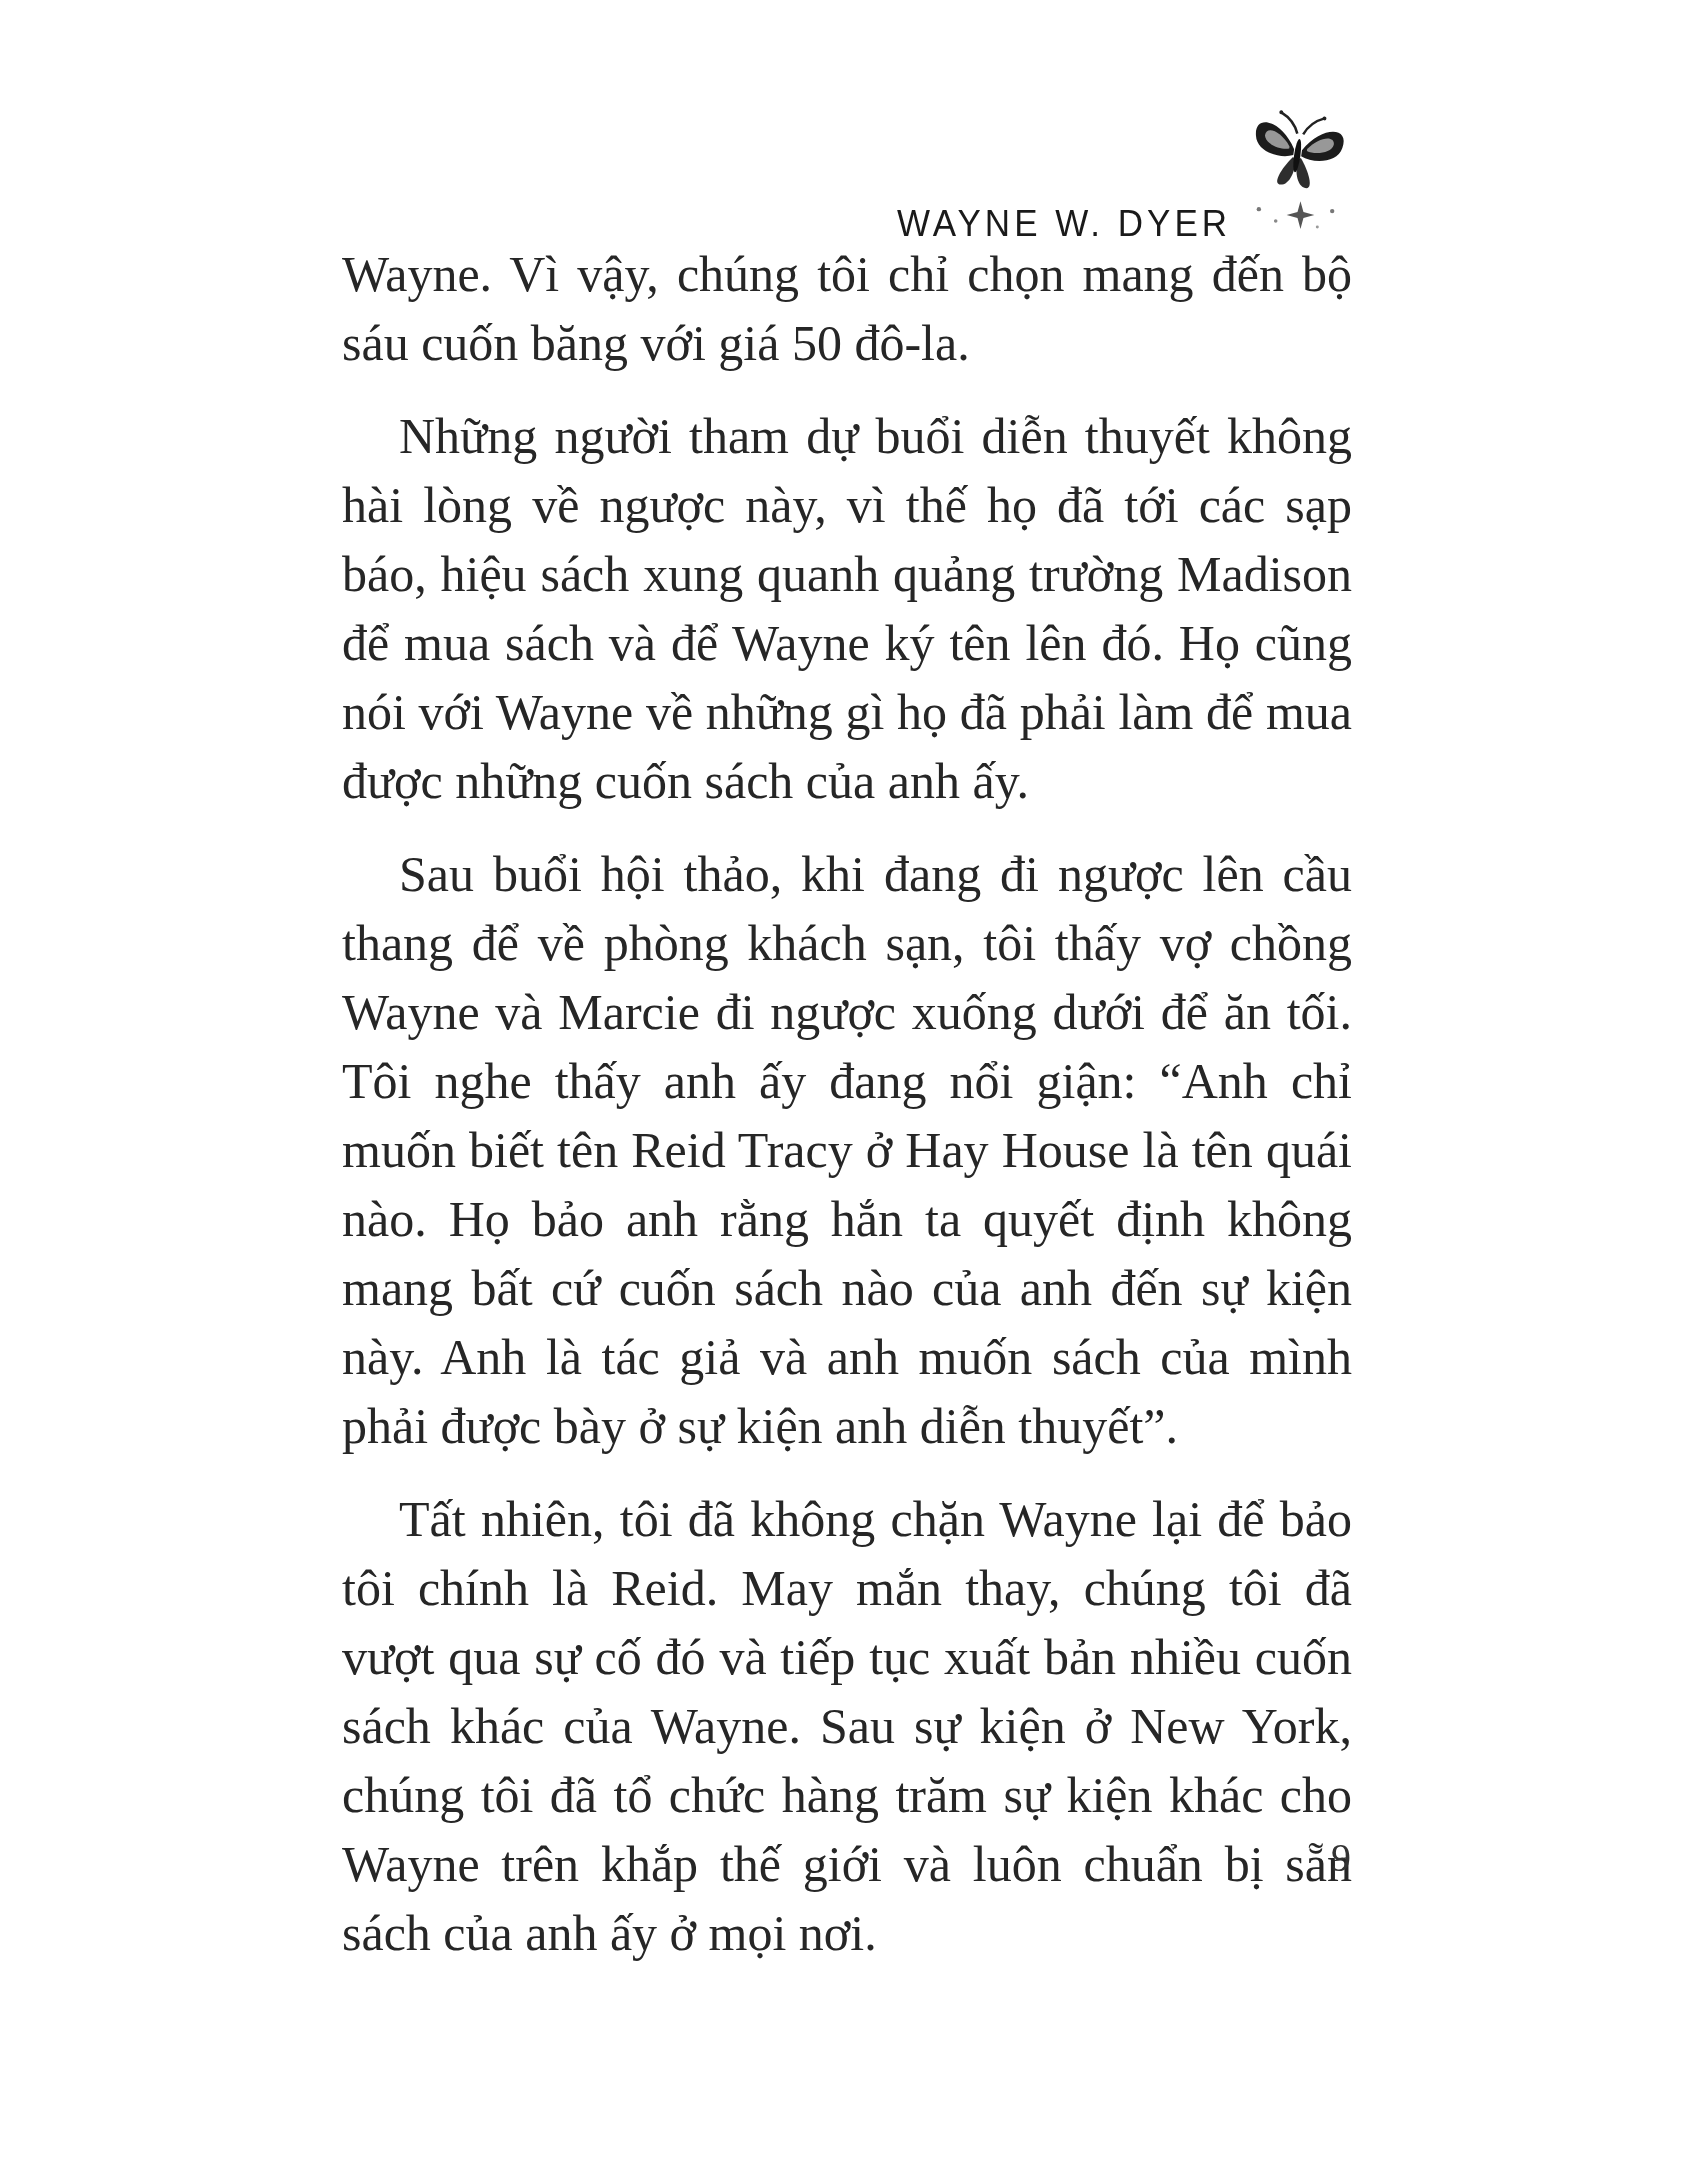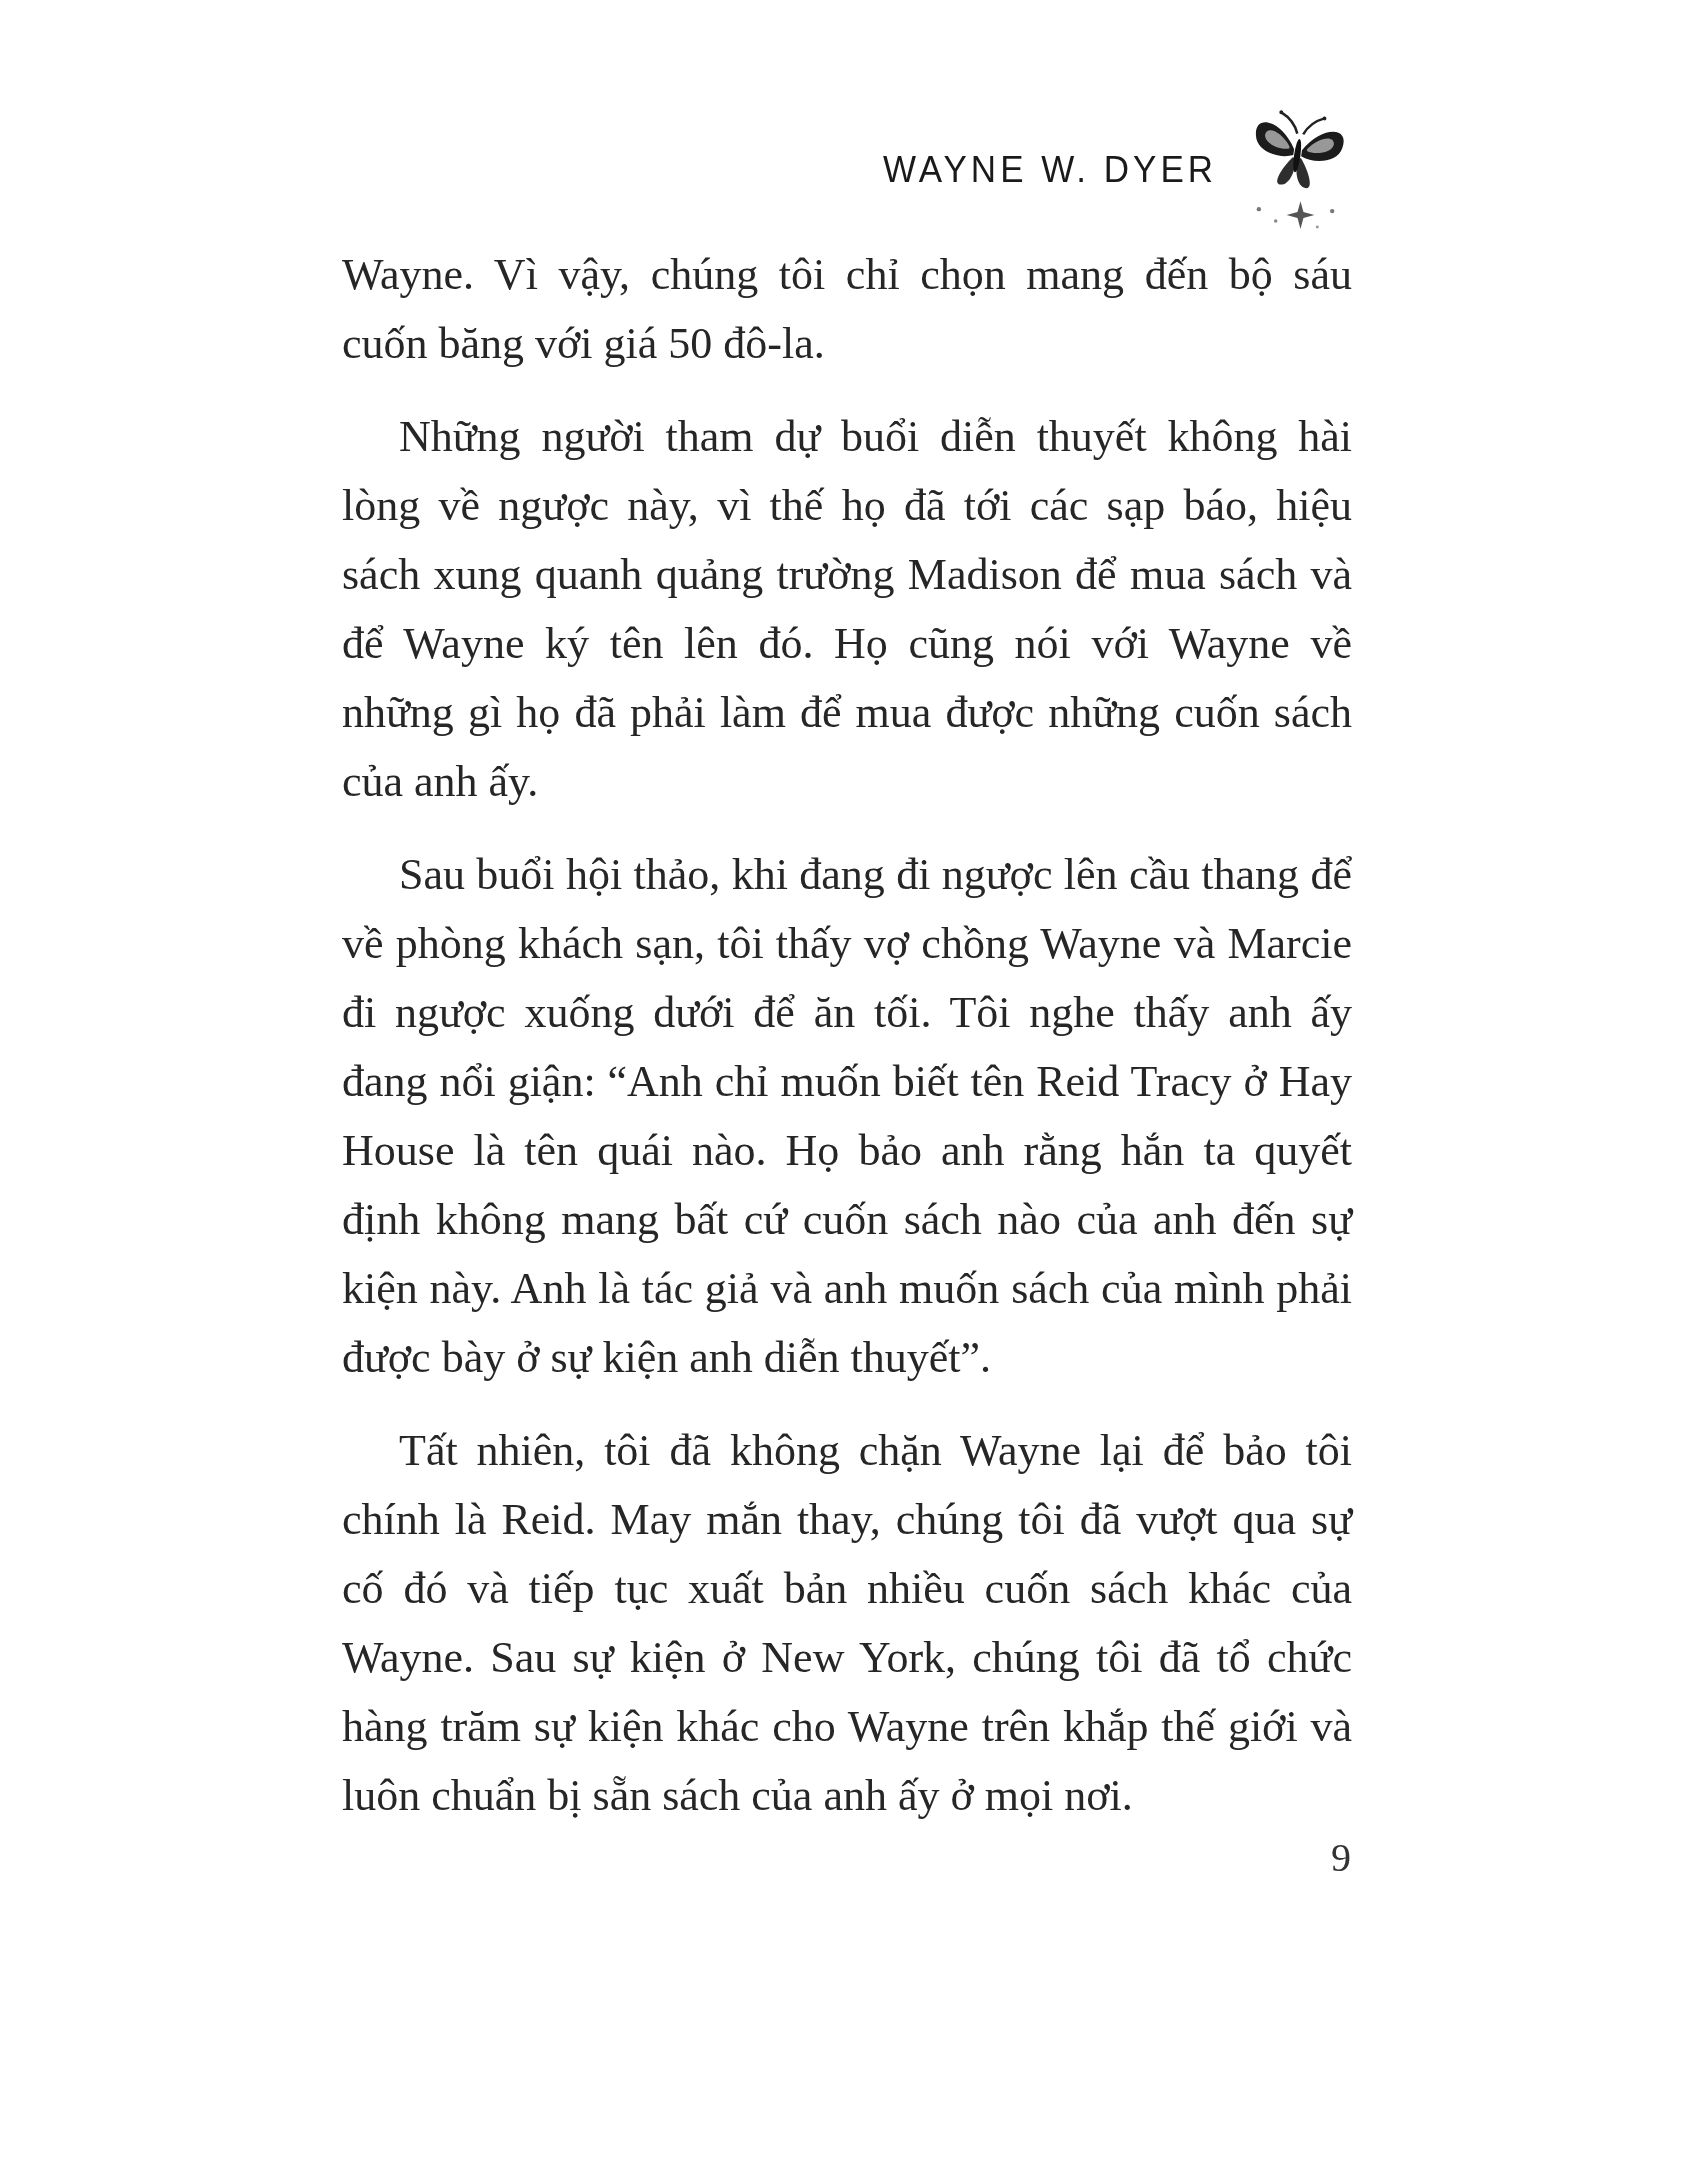--- a/index.html
+++ b/index.html
@@ -24,8 +24,8 @@
     height: 149px;
     display: flex;
     justify-content: flex-end;
-    align-items: center;
-    gap: 26px;
+    align-items: flex-end;
+    gap: 12px;
   }
   .header-title {
     font-family: "Liberation Sans", sans-serif;

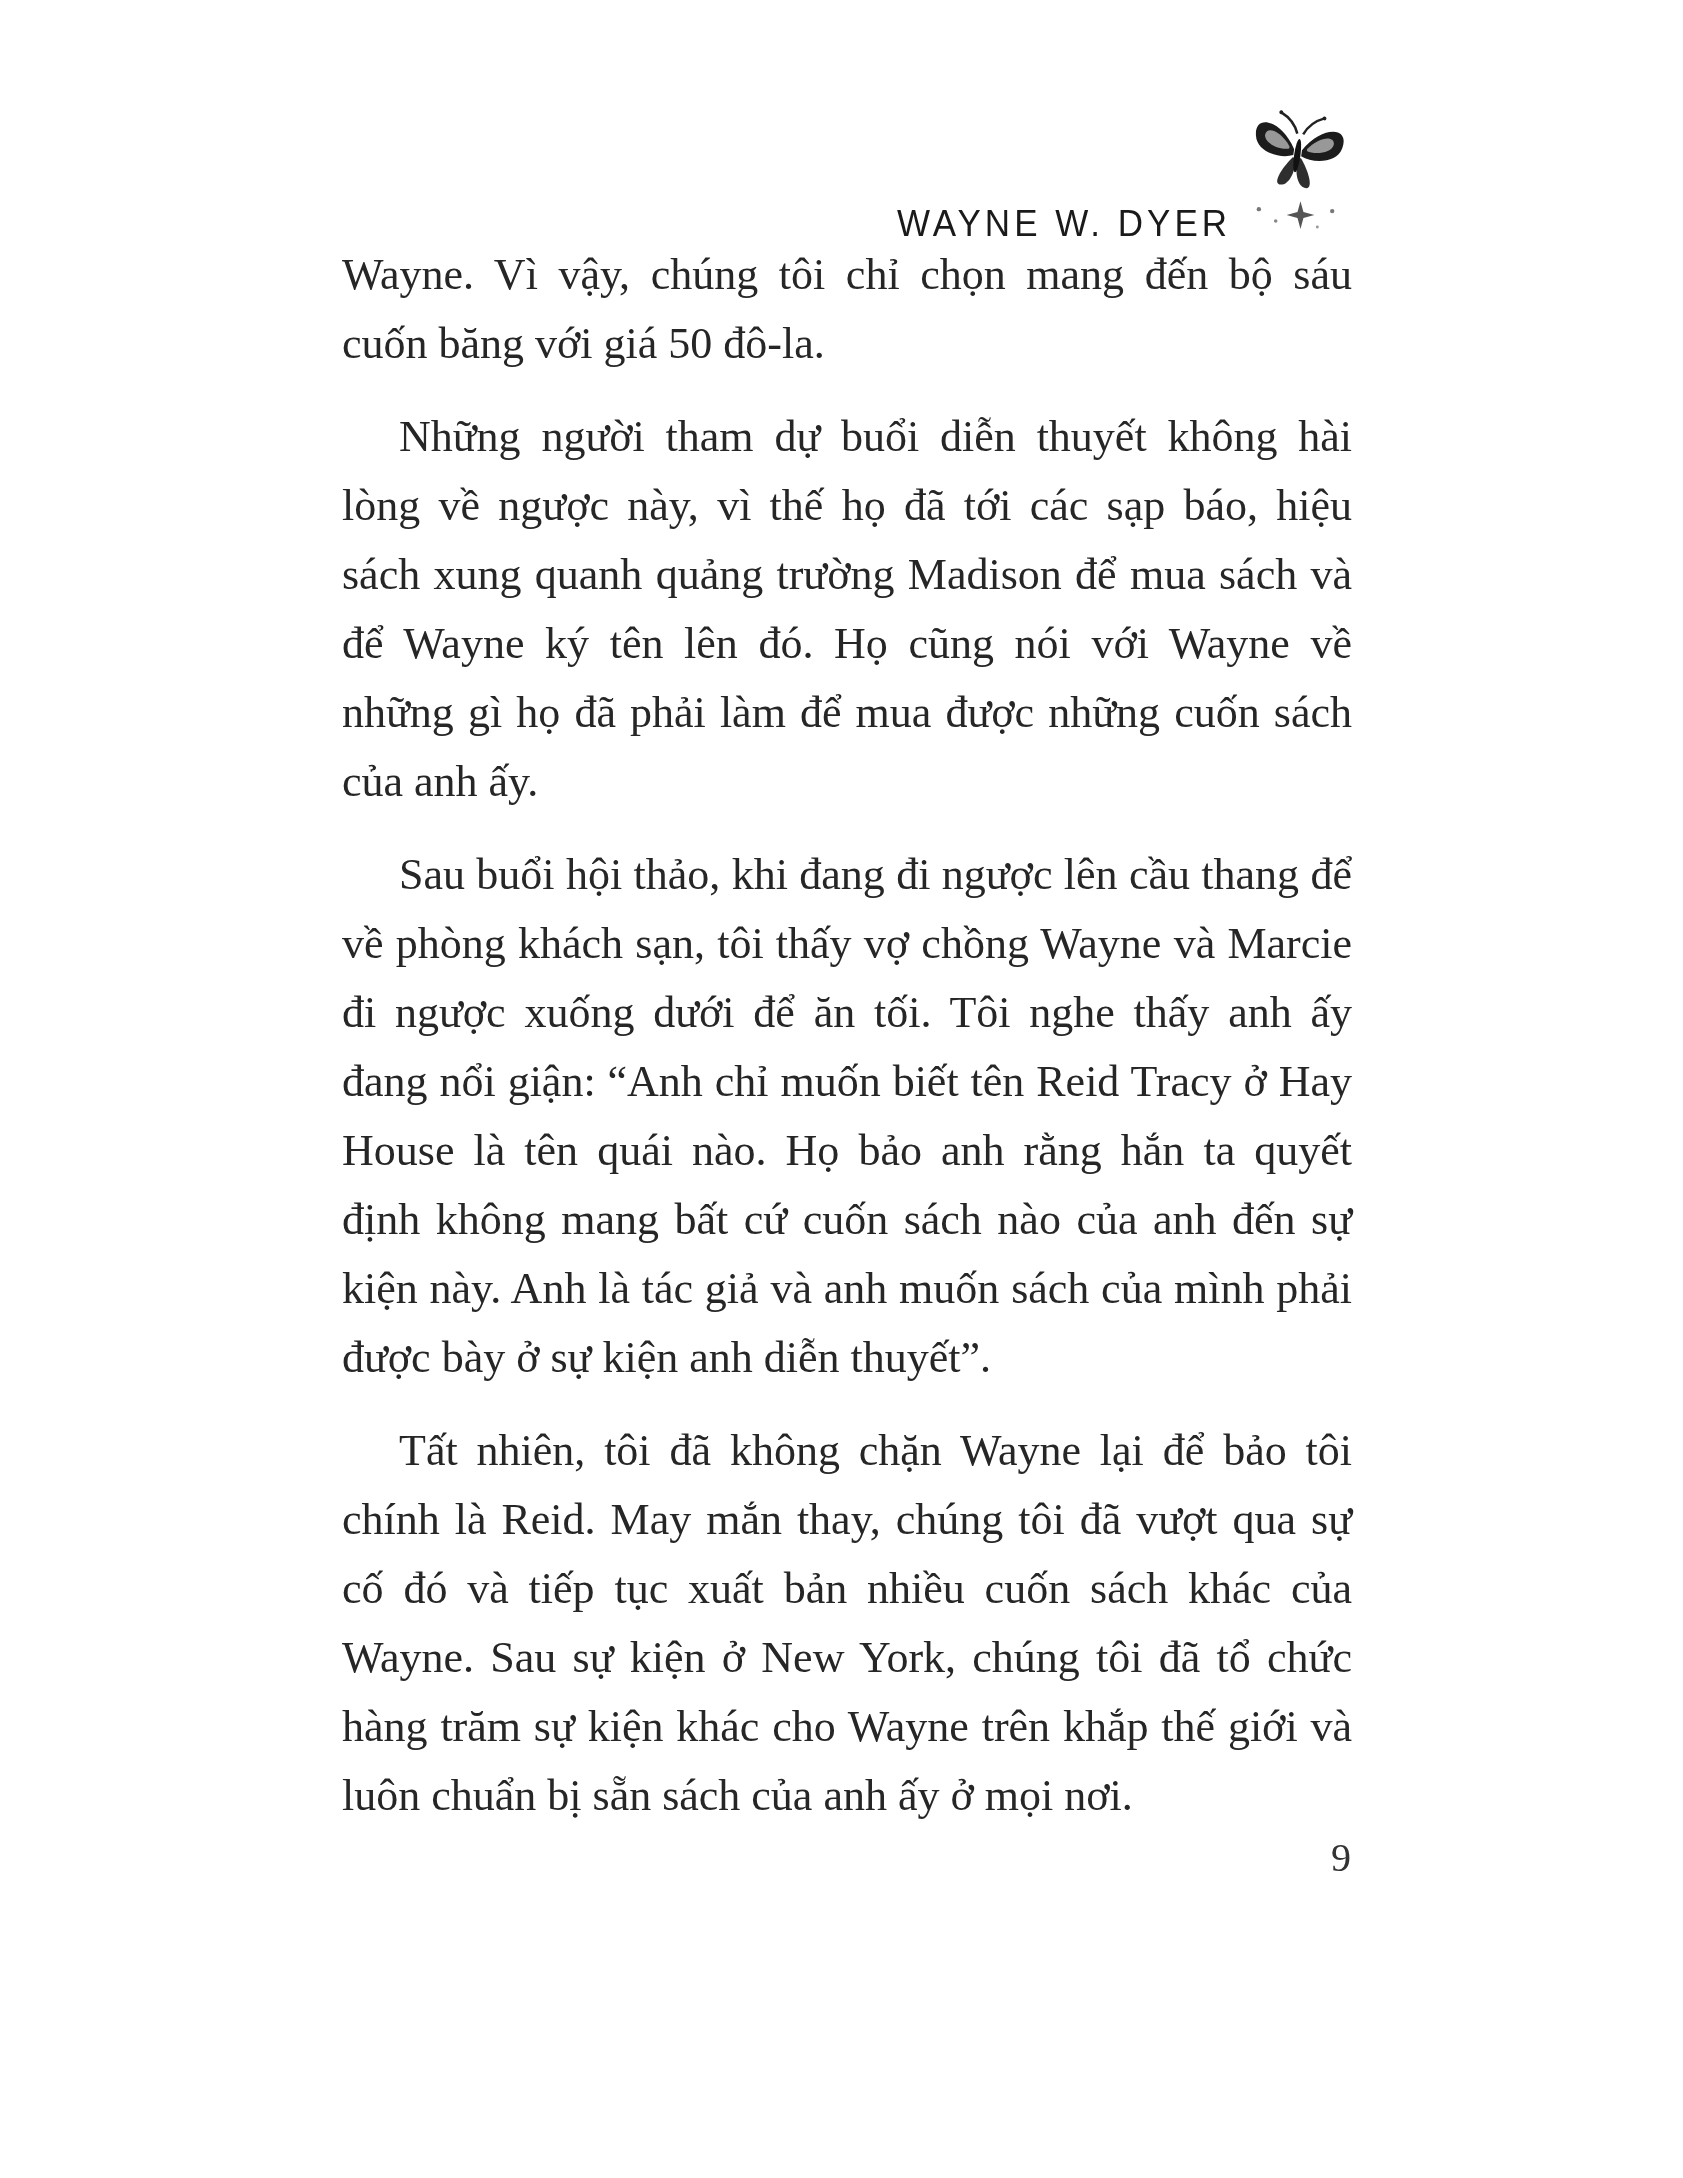--- a/index.html
+++ b/index.html
@@ -48,7 +48,7 @@
     left: 342px;
     width: 1010px;
     text-align: justify;
-    font-size: 44px;
+    font-size: 50px;
     line-height: 69px;
     color: #262626;
   }

